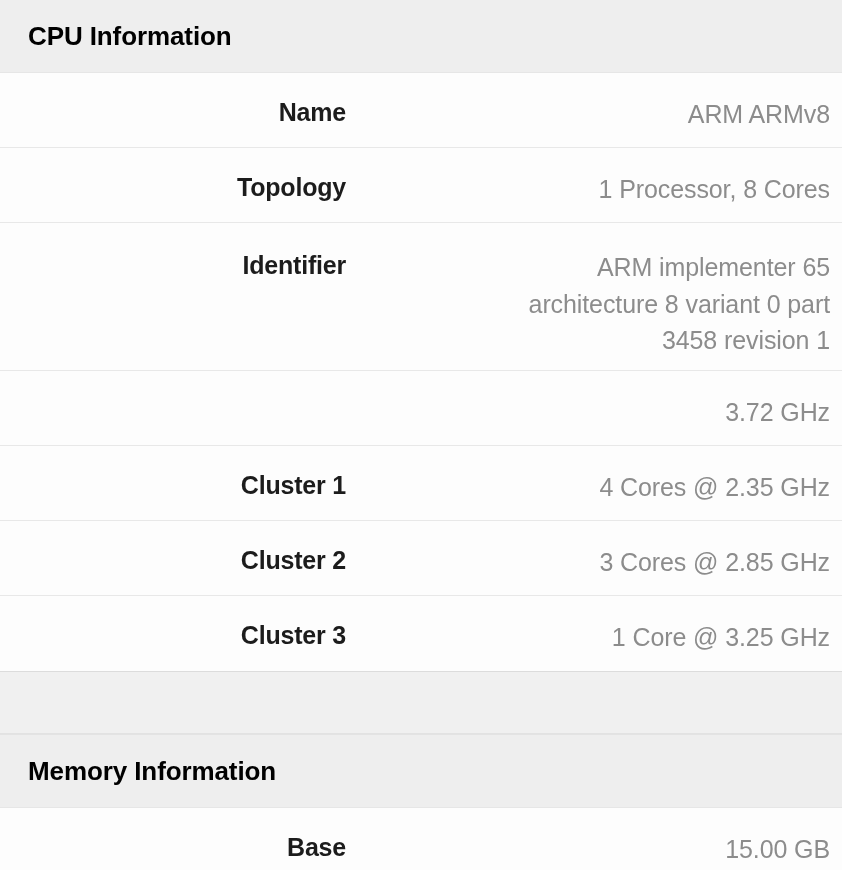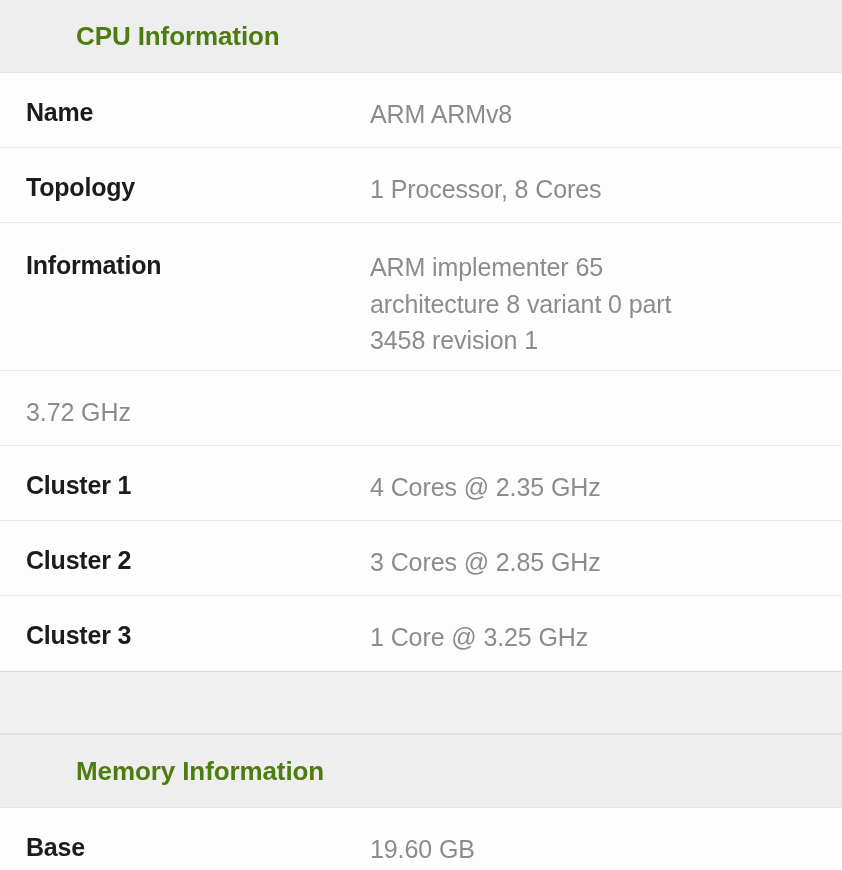--- a/index.html
+++ b/index.html
@@ -45,10 +45,9 @@
   .section-header-title {
     font-size: 26px;
     font-weight: bold;
-    color: #4d7c0f;
+    color: #000000;
     letter-spacing: -0.1px;
     line-height: 1;
-    margin-left: 48px;
   }
 
   

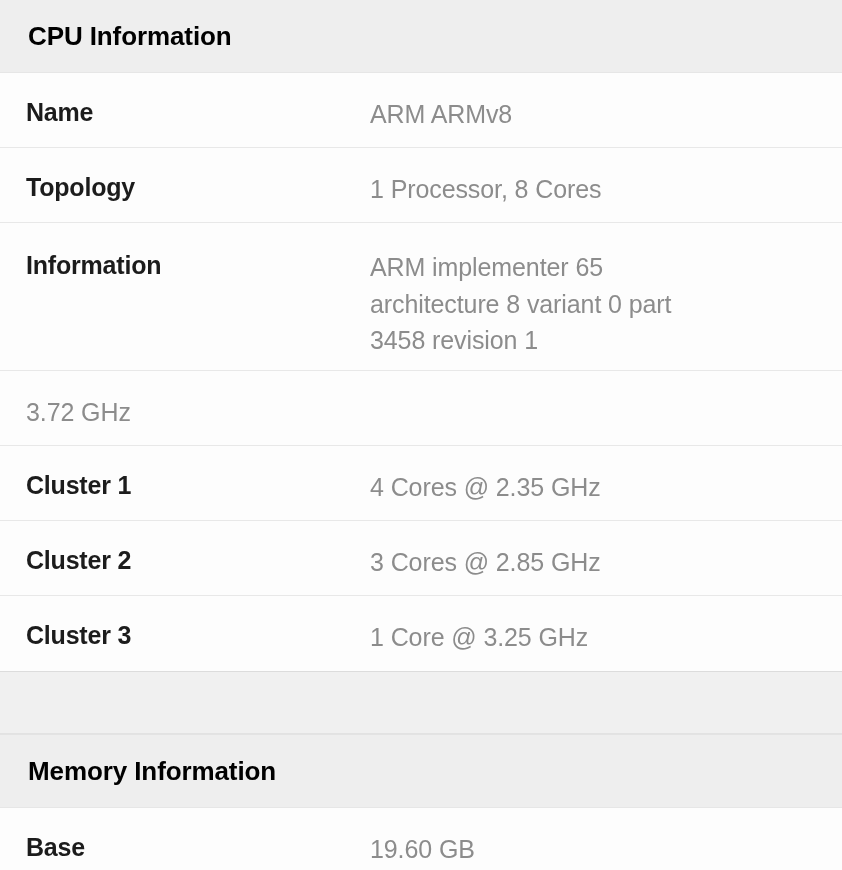--- a/index.html
+++ b/index.html
@@ -60,8 +60,9 @@
     min-height: 75px;
     box-sizing: border-box;
     border-bottom: 1px solid #e8e8e8;
-    padding: 0 12px 0 26px;
+    padding: 0 12px 0 2px;
     background: #fdfdfd;
+    text-align: right;
   }
   .row:last-child {
     border-bottom: none;

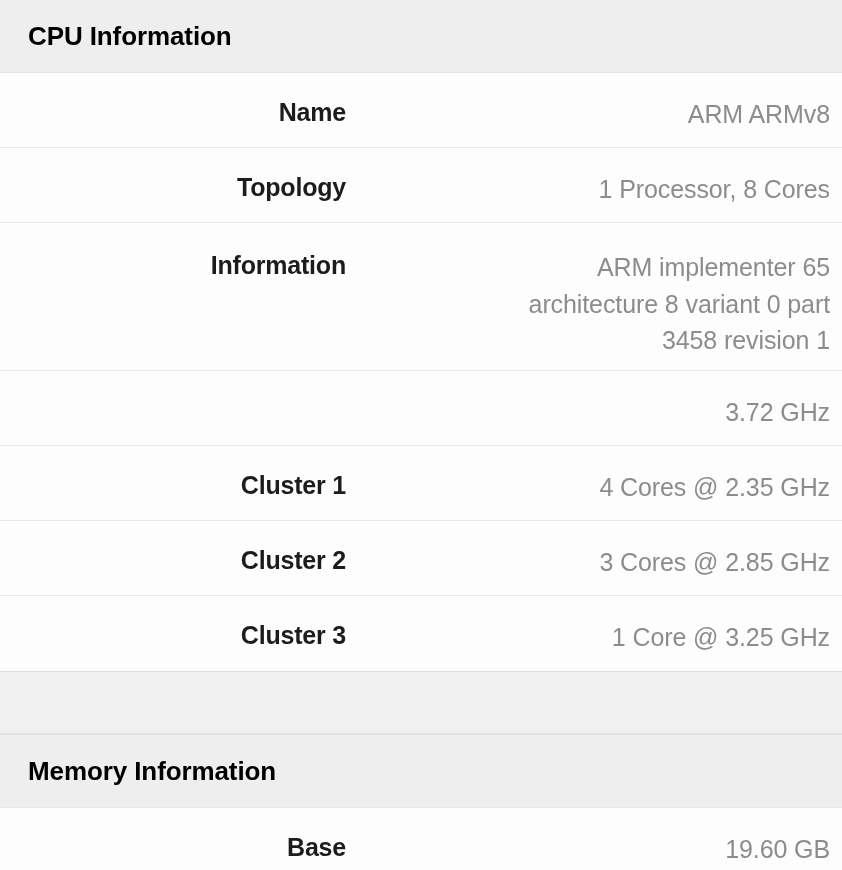--- a/index.html
+++ b/index.html
@@ -126,7 +126,7 @@
       </div>
 
       <div class="row tall">
-        <span class="row-label">Information</span>
+        <span class="row-label">Identifier</span>
         <span class="row-value">ARM implementer 65
 architecture 8 variant 0 part
 3458 revision 1</span>

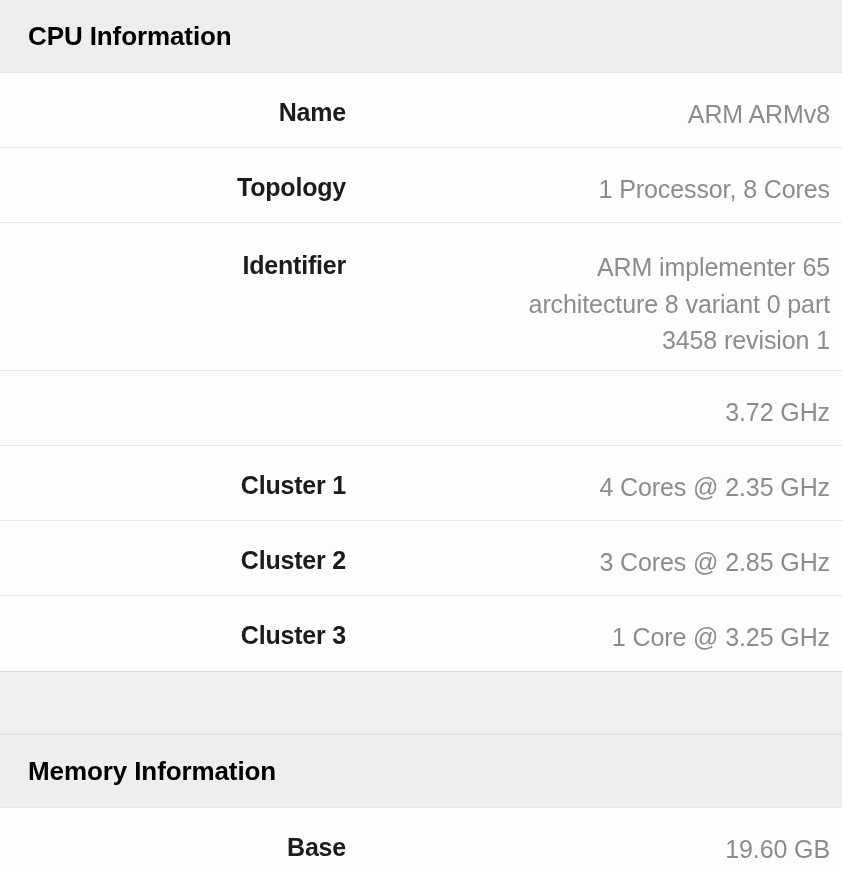--- a/index.html
+++ b/index.html
@@ -163,7 +163,7 @@
     <div class="rows">
       <div class="row">
         <span class="row-label">Base</span>
-        <span class="row-value">19.60 GB</span>
+        <span class="row-value">15.00 GB</span>
       </div>
     </div>
   </div>

